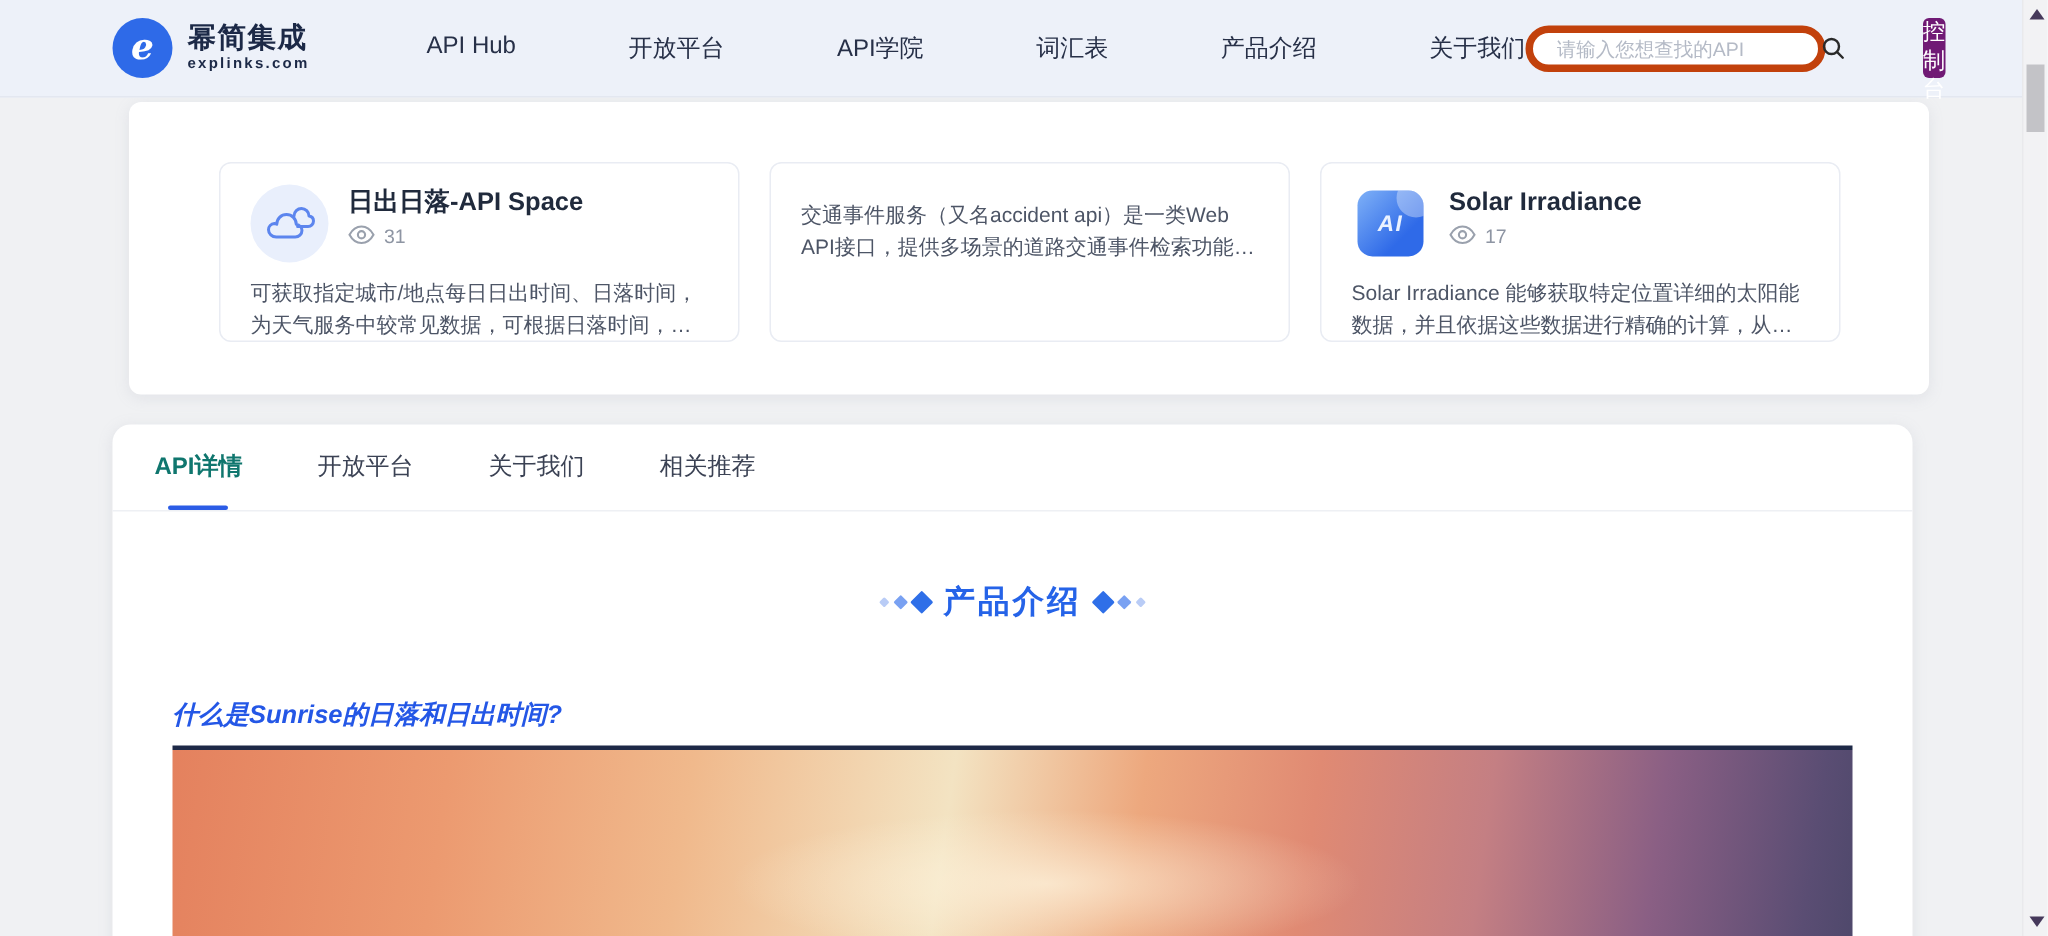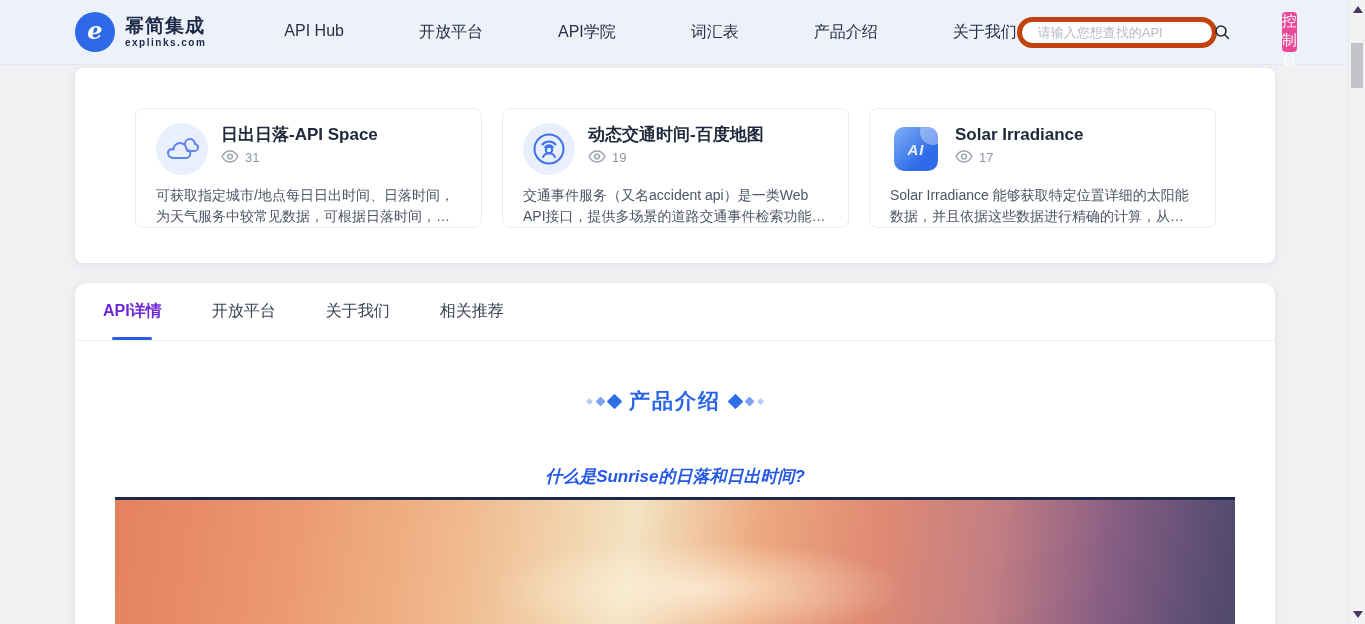--- a/index.html
+++ b/index.html
@@ -31,7 +31,7 @@
   .search-input::placeholder { color:#b4bac6; }
   .search-icon { width:16px; height:16px; flex:0 0 auto; cursor:pointer;}
   .console-btn {
-    margin-left:65px; width:116px; height:40px; background:#ec4899; color:#fff; border:none;
+    margin-left:65px; width:116px; height:40px; background:#701a75; color:#fff; border:none;
     border-radius:4px; font-size:15px; cursor:pointer; font-family:inherit;
   }
 

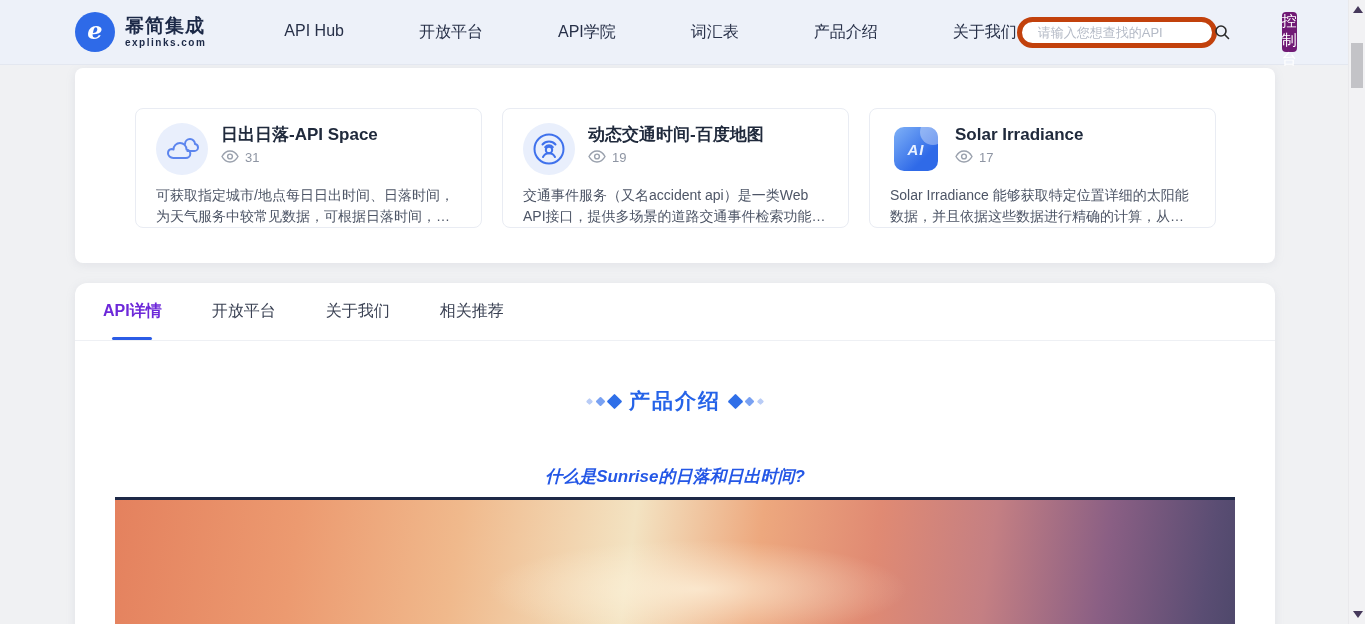--- a/index.html
+++ b/index.html
@@ -37,7 +37,7 @@
 
   
   .panel-cards {
-    position:absolute; left:75px; top:68px; width:1200px; height:195px;
+    position:absolute; left:86px; top:68px; width:1200px; height:195px;
     background:#fff; border-radius:8px; box-shadow:0 2px 10px rgba(140,150,170,.15);
     padding:40px 59px 0 60px; display:flex; gap:20px;
   }

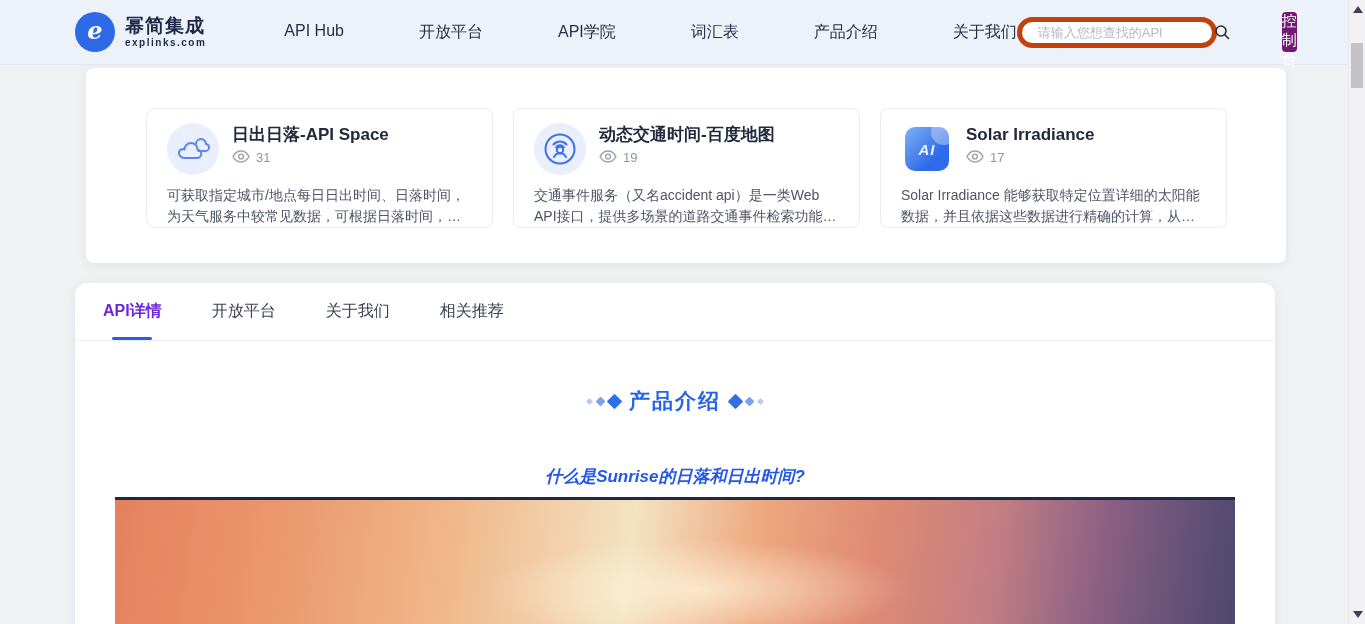--- a/index.html
+++ b/index.html
@@ -163,27 +163,6 @@
     </div>
 
     <div class="api-card">
-      <div class="card-top">
-        <div class="card-icon-circle">
-          <svg width="36" height="36" viewBox="0 0 36 36">
-            <circle cx="18" cy="18" r="14.5" fill="none" stroke="#3f71ec" stroke-width="2"></circle>
-            <circle cx="18" cy="19" r="3.2" fill="none" stroke="#3f71ec" stroke-width="2"></circle>
-            <path d="M12 26c1.2-2.4 3.4-3.8 6-3.8s4.8 1.4 6 3.8" fill="none" stroke="#3f71ec" stroke-width="2" stroke-linecap="round"></path>
-            <path d="M11.5 13.5a8.6 8.6 0 0 1 13 0" fill="none" stroke="#3f71ec" stroke-width="2" stroke-linecap="round"></path>
-            <path d="M14.2 16.2a4.8 4.8 0 0 1 7.6 0" fill="none" stroke="#3f71ec" stroke-width="2" stroke-linecap="round"></path>
-          </svg>
-        </div>
-        <div class="card-heading">
-          <span class="card-title">动态交通时间-百度地图</span>
-          <span class="card-views">
-            <svg width="18" height="13" viewBox="0 0 18 13">
-              <path d="M1 6.5C3 2.8 5.9 1 9 1s6 1.8 8 5.5C15 10.2 12.1 12 9 12S3 10.2 1 6.5z" fill="none" stroke="#9aa1ad" stroke-width="1.4"></path>
-              <circle cx="9" cy="6.5" r="2.4" fill="none" stroke="#9aa1ad" stroke-width="1.4"></circle>
-            </svg>
-            <span class="views-count">19</span>
-          </span>
-        </div>
-      </div>
       <div class="card-desc">交通事件服务（又名accident api）是一类Web API接口，提供多场景的道路交通事件检索功能，包括行政区...</div>
     </div>
 

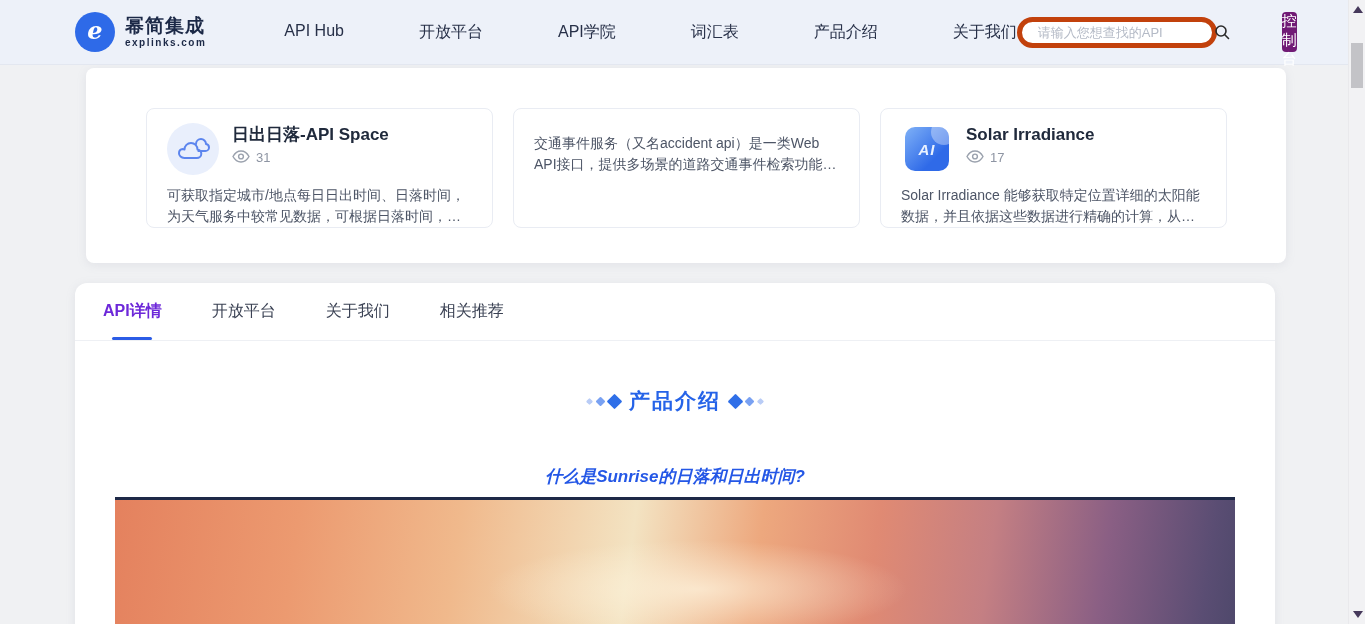--- a/index.html
+++ b/index.html
@@ -71,7 +71,7 @@
   }
   .tabs-row { position:relative; height:58px; display:flex; align-items:center; gap:50px; padding:0 28px; border-bottom:1px solid #eef0f4; }
   .tab { position:relative; font-size:16px; color:#3b4254; cursor:pointer; height:100%; display:flex; align-items:center; }
-  .tab.active { color:#6d28d9; font-weight:bold; }
+  .tab.active { color:#0f766e; font-weight:bold; }
   .tab.active::after { content:""; position:absolute; bottom:0; left:50%; transform:translateX(-50%); width:40px; height:3px; background:#2b5ce6; border-radius:2px; }
 
   .content { padding:0 40px; }

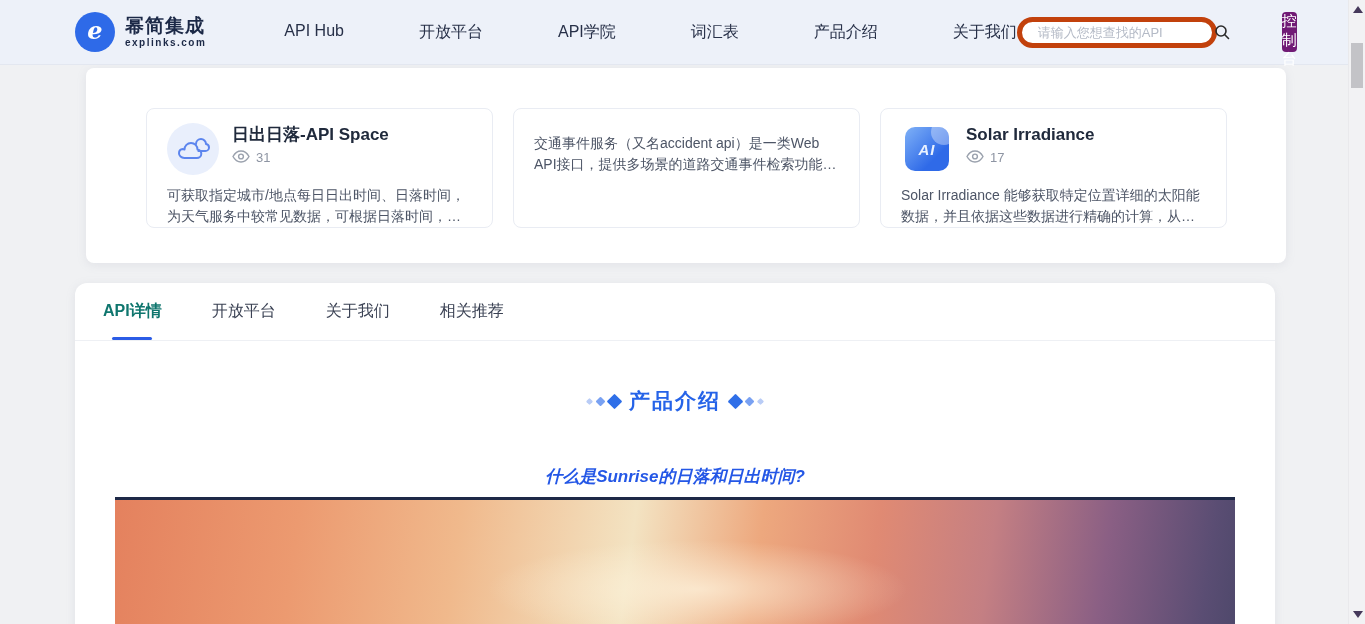--- a/index.html
+++ b/index.html
@@ -82,7 +82,7 @@
   .d-md { width:7px; height:7px; background:#79a1f2; }
   .d-lg { width:11px; height:11px; background:#2f6fe8; }
   .deco { display:flex; align-items:center; gap:5px; }
-  .subheading { margin-top:50px; text-align:center; font-size:17px; font-weight:bold; font-style:italic; color:#2457e6; }
+  .subheading { margin-top:50px; text-align:left; font-size:17px; font-weight:bold; font-style:italic; color:#2457e6; }
   .paragraph { margin-top:26px; font-size:15px; line-height:28px; color:#40454f; text-align:justify; }
   .sunset-image {
     margin-top:9px; height:300px; border-top:3px solid #1e2947;

